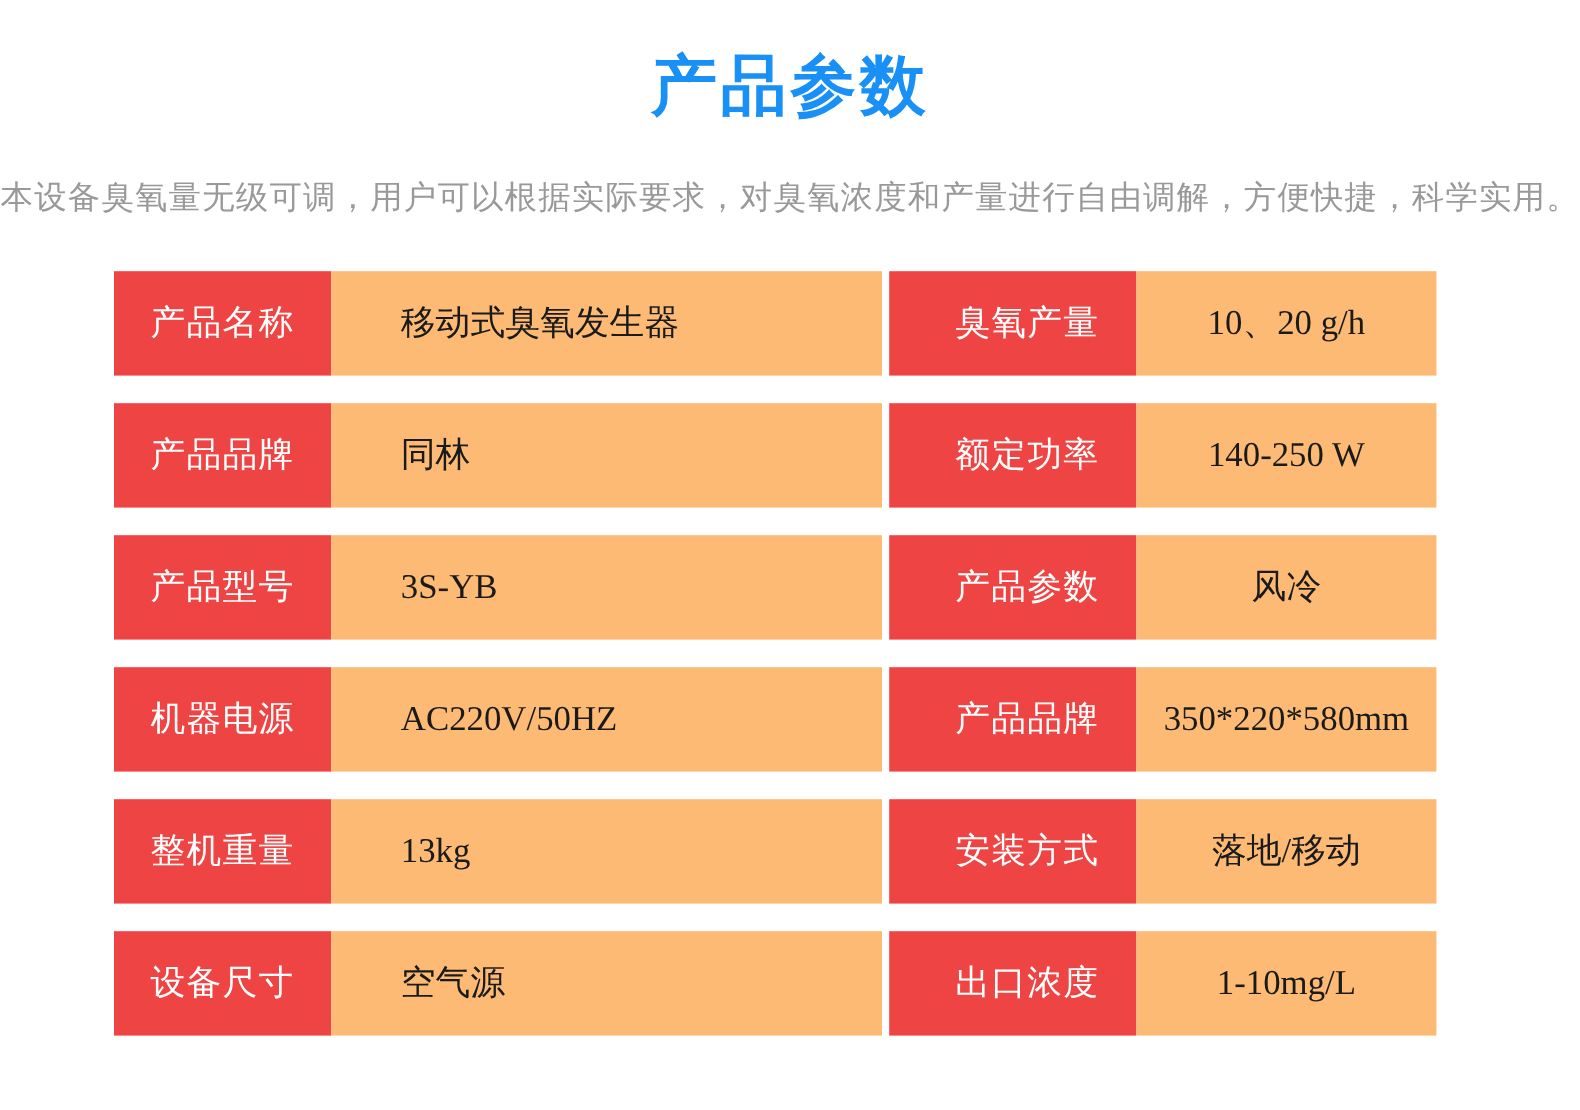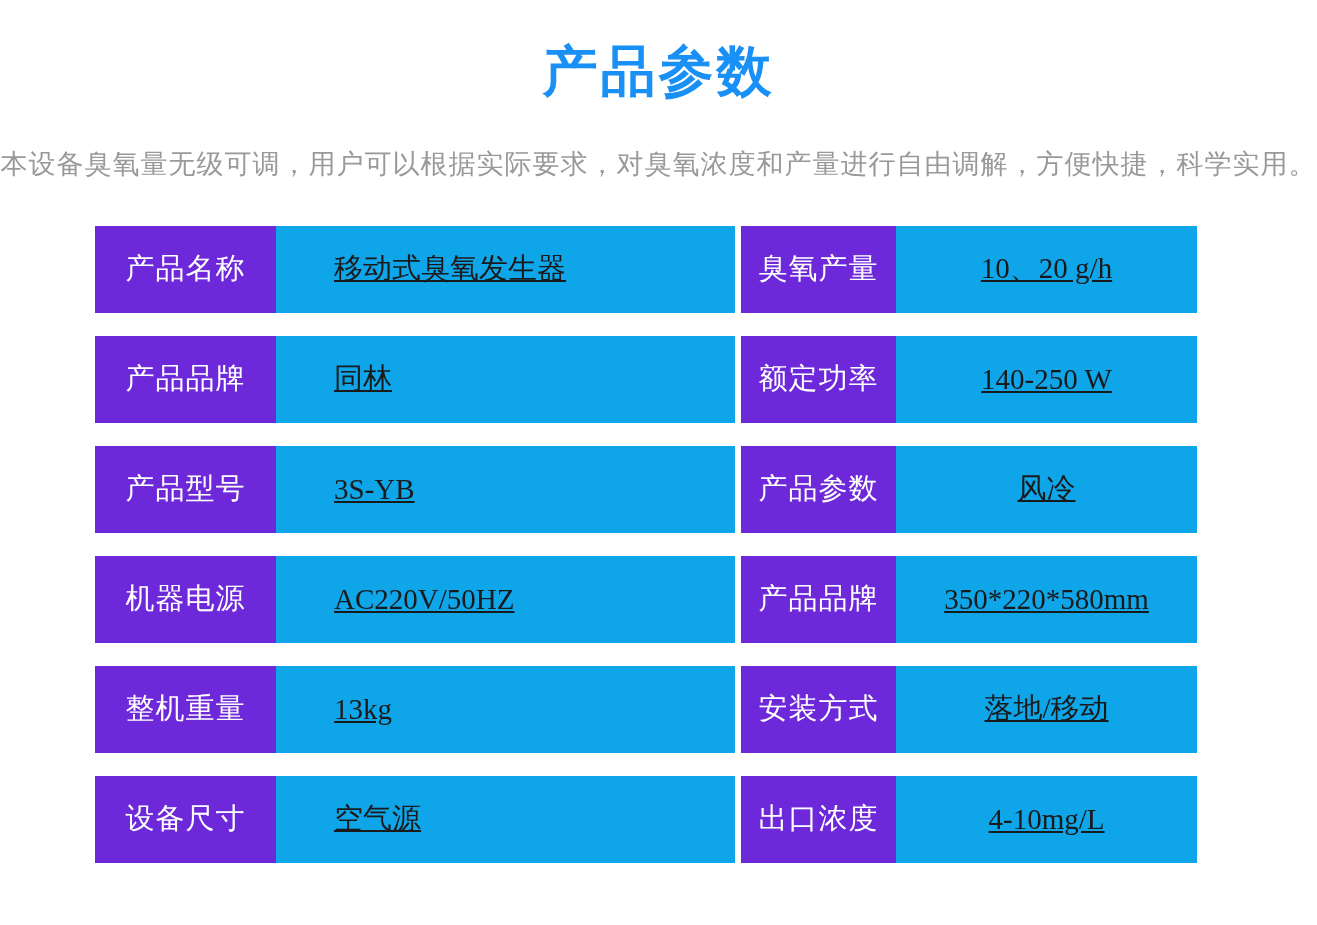--- a/index.html
+++ b/index.html
@@ -47,7 +47,7 @@
     margin-bottom: 23px;
   }
   .label-cell {
-    background: #6d28d9;
+    background: #ef4444;
     color: #ffffff;
     font-size: 29px;
     display: flex;

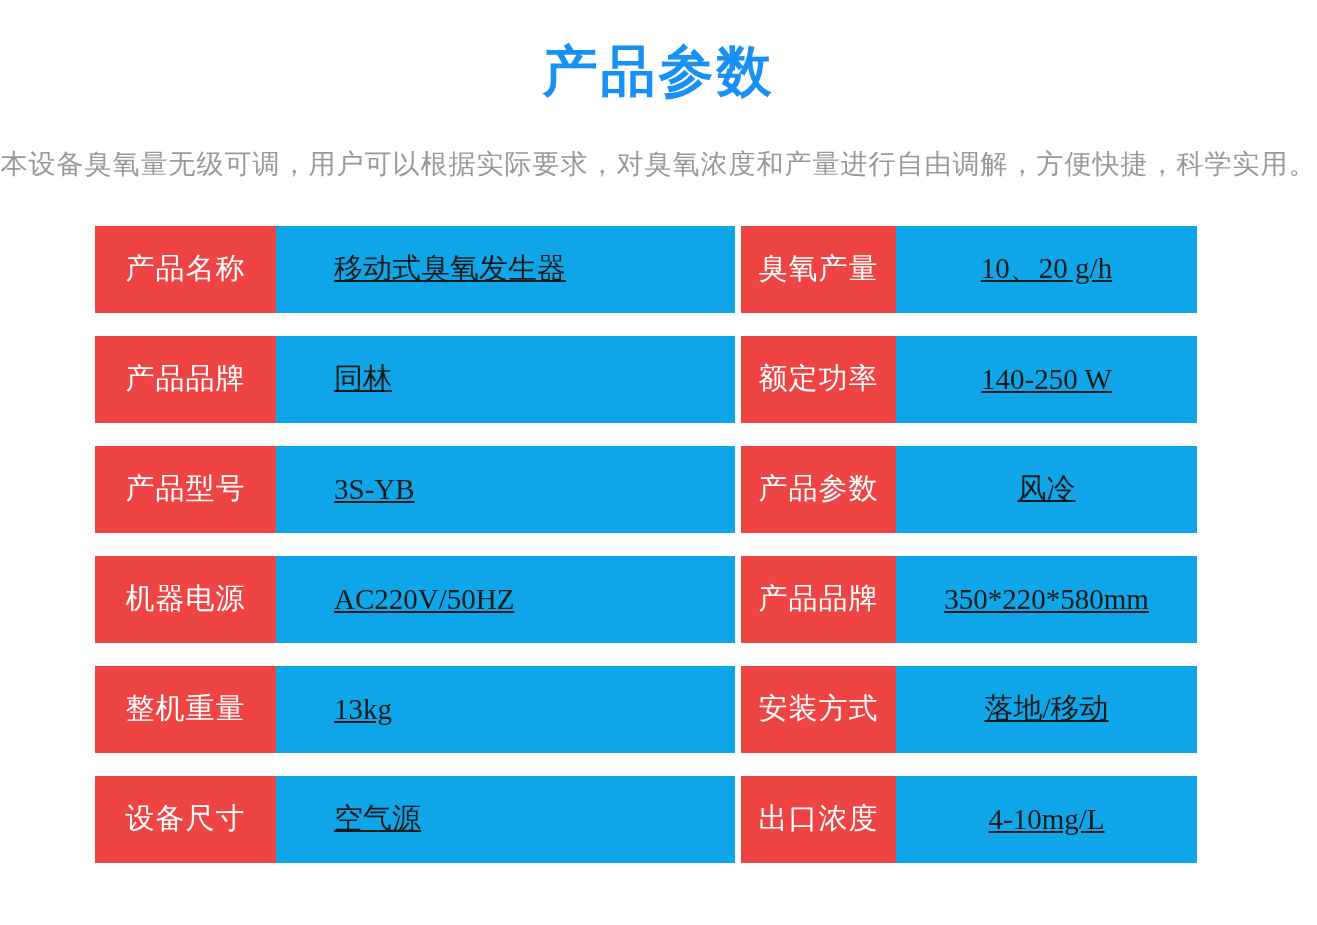--- a/index.html
+++ b/index.html
@@ -59,14 +59,13 @@
   .spec-table-left  .label-cell { width: 181px; }
   .spec-table-right .label-cell { width: 155px; }
   .value-cell {
-    background: #0ea5e9;
+    background: #fdba74;
     color: #1a1a1a;
     font-size: 29px;
     display: flex;
     align-items: center;
     flex: 1 1 auto;
     font-family: "Liberation Serif", "DejaVu Serif", serif;
-    text-decoration: underline;
   }
   .spec-table-left .value-cell {
     justify-content: flex-start;

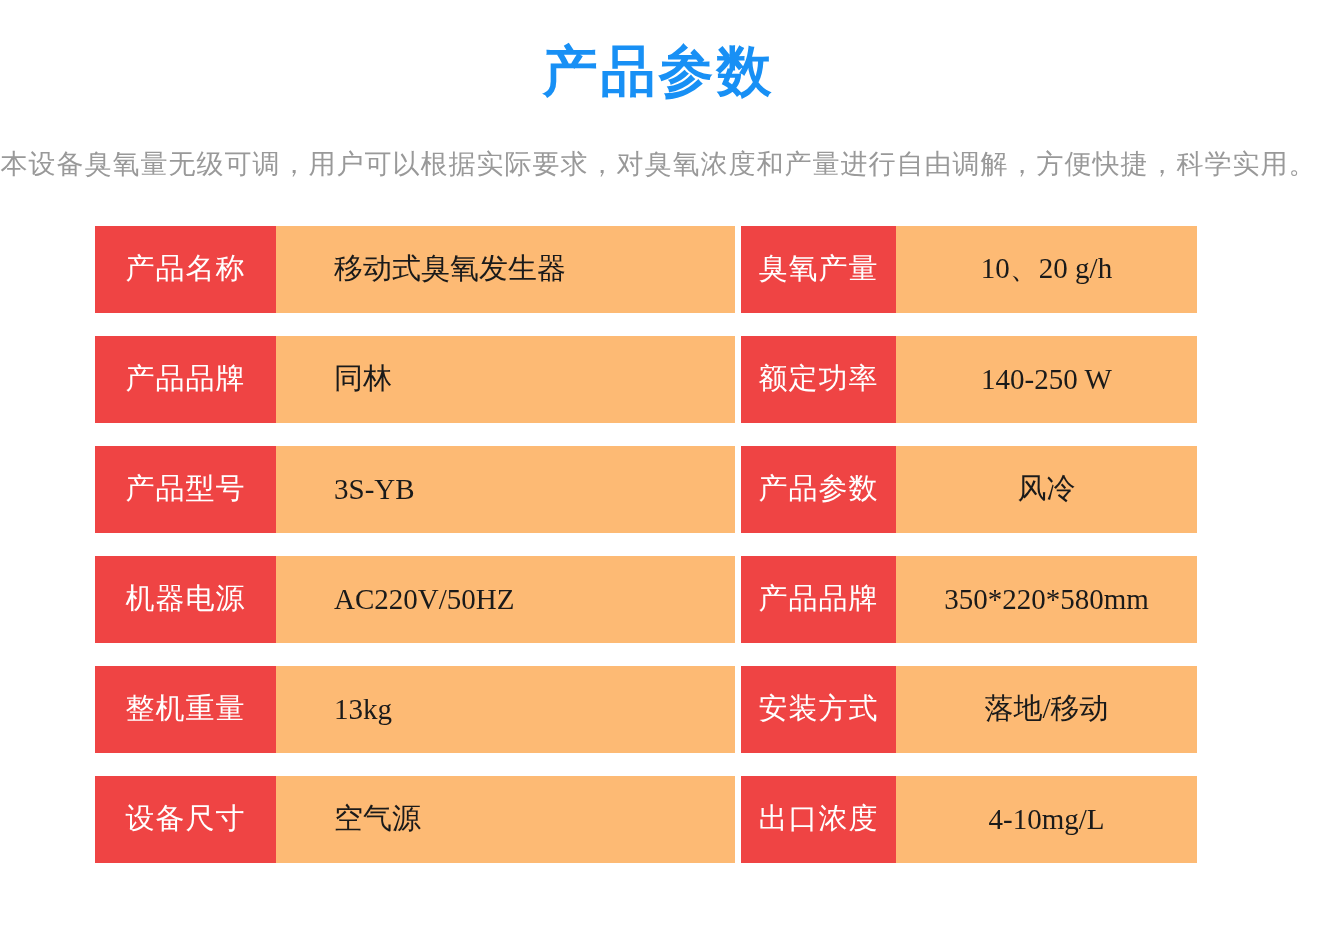--- a/index.html
+++ b/index.html
@@ -57,7 +57,7 @@
     letter-spacing: 1px;
   }
   .spec-table-left  .label-cell { width: 181px; }
-  .spec-table-right .label-cell { width: 155px; }
+  .spec-table-right .label-cell { width: 182px; padding-left: 24px; }
   .value-cell {
     background: #fdba74;
     color: #1a1a1a;

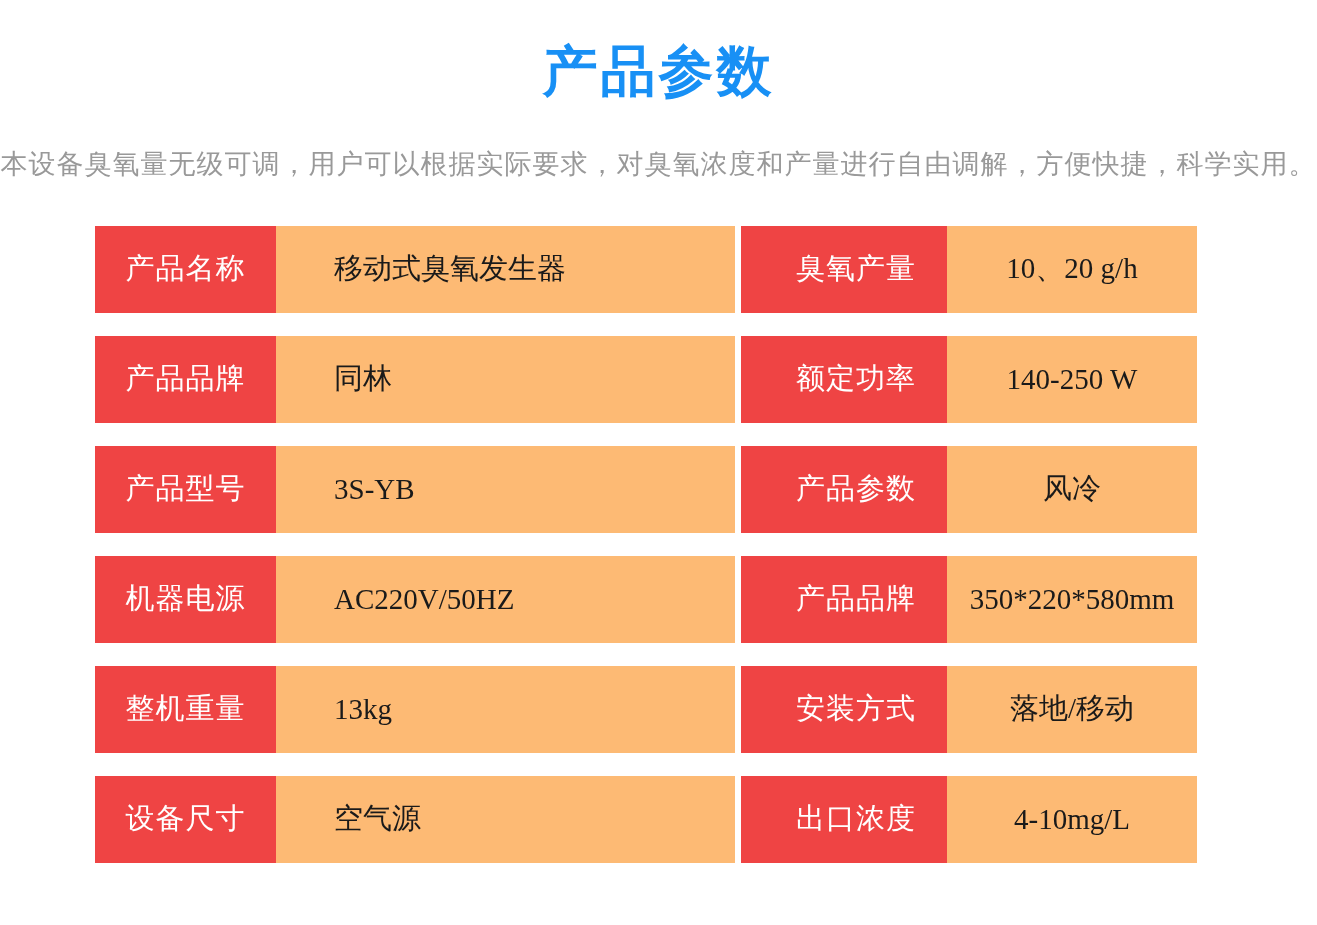--- a/index.html
+++ b/index.html
@@ -136,7 +136,7 @@
       </div>
       <div class="spec-row">
         <div class="label-cell">出口浓度</div>
-        <div class="value-cell">4-10mg/L</div>
+        <div class="value-cell">1-10mg/L</div>
       </div>
     </div>
 

